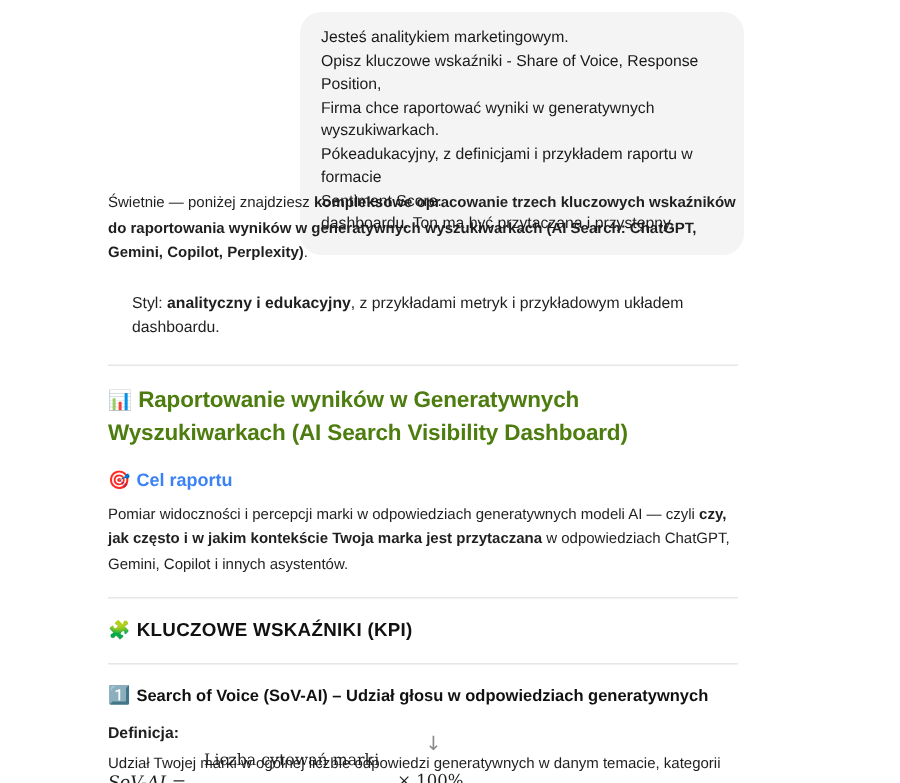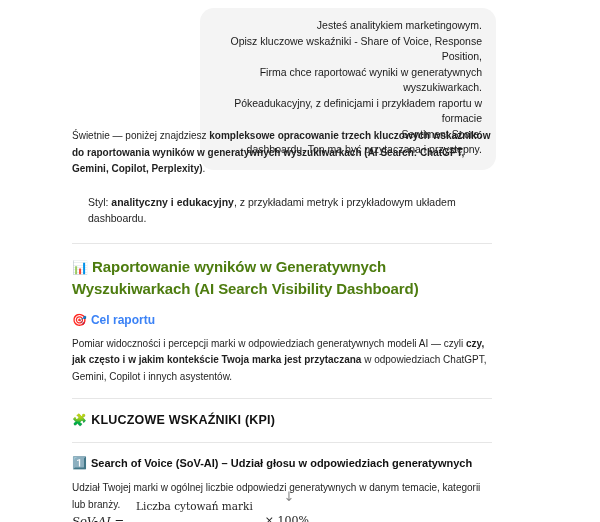--- a/index.html
+++ b/index.html
@@ -37,7 +37,6 @@
     line-height: 15.5px;
     color: #1a1a1a;
     white-space: pre-wrap;
-    text-align: right;
   }
   
   .answer {

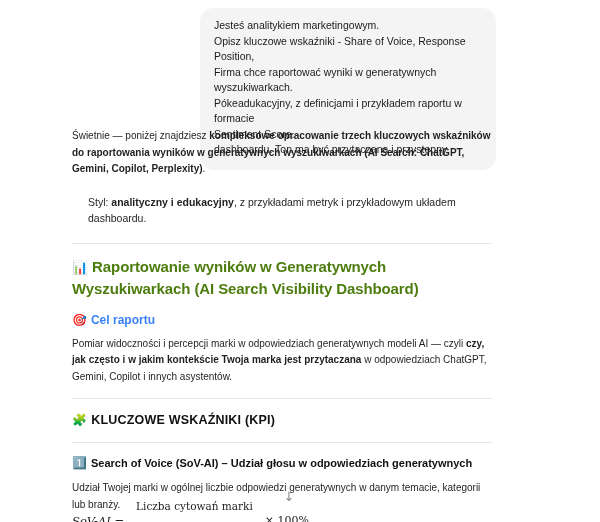--- a/index.html
+++ b/index.html
@@ -190,6 +190,7 @@
 
     <h3 class="sub"><span class="emoji">1️⃣</span><span>Search of Voice (SoV-AI) – Udział głosu w odpowiedziach generatywnych</span></h3>
 
+    <p class="defin">Definicja:</p>
 
     <p class="para">Udział Twojej marki w ogólnej liczbie odpowiedzi generatywnych w danym temacie, kategorii lub branży.</p>
 

